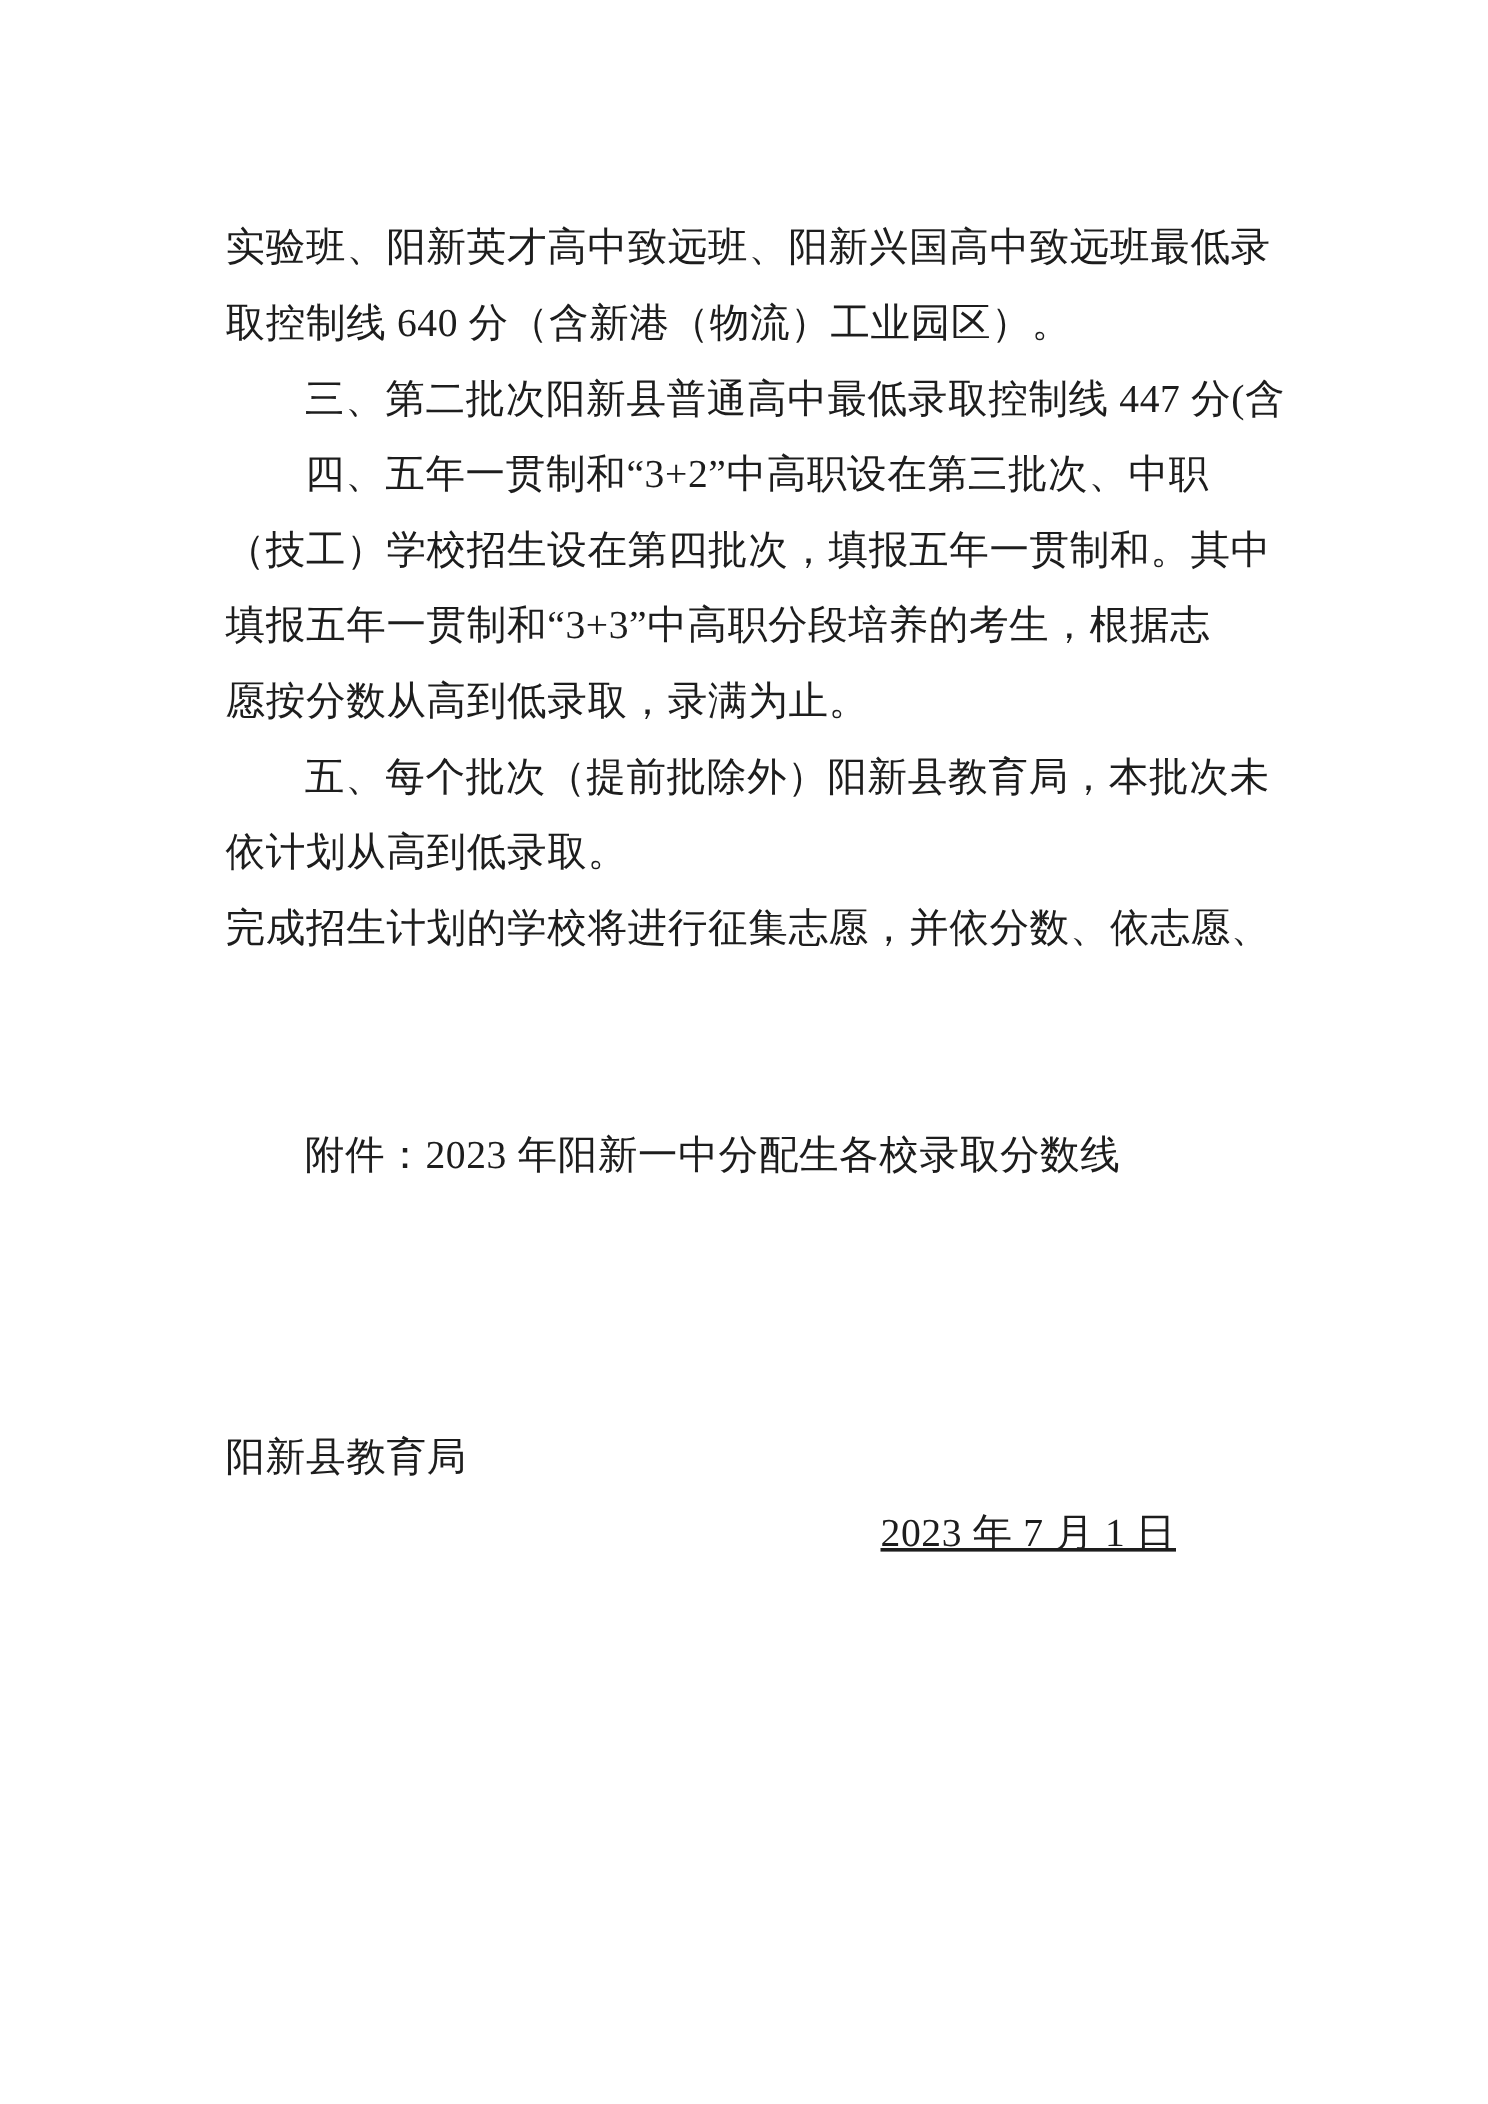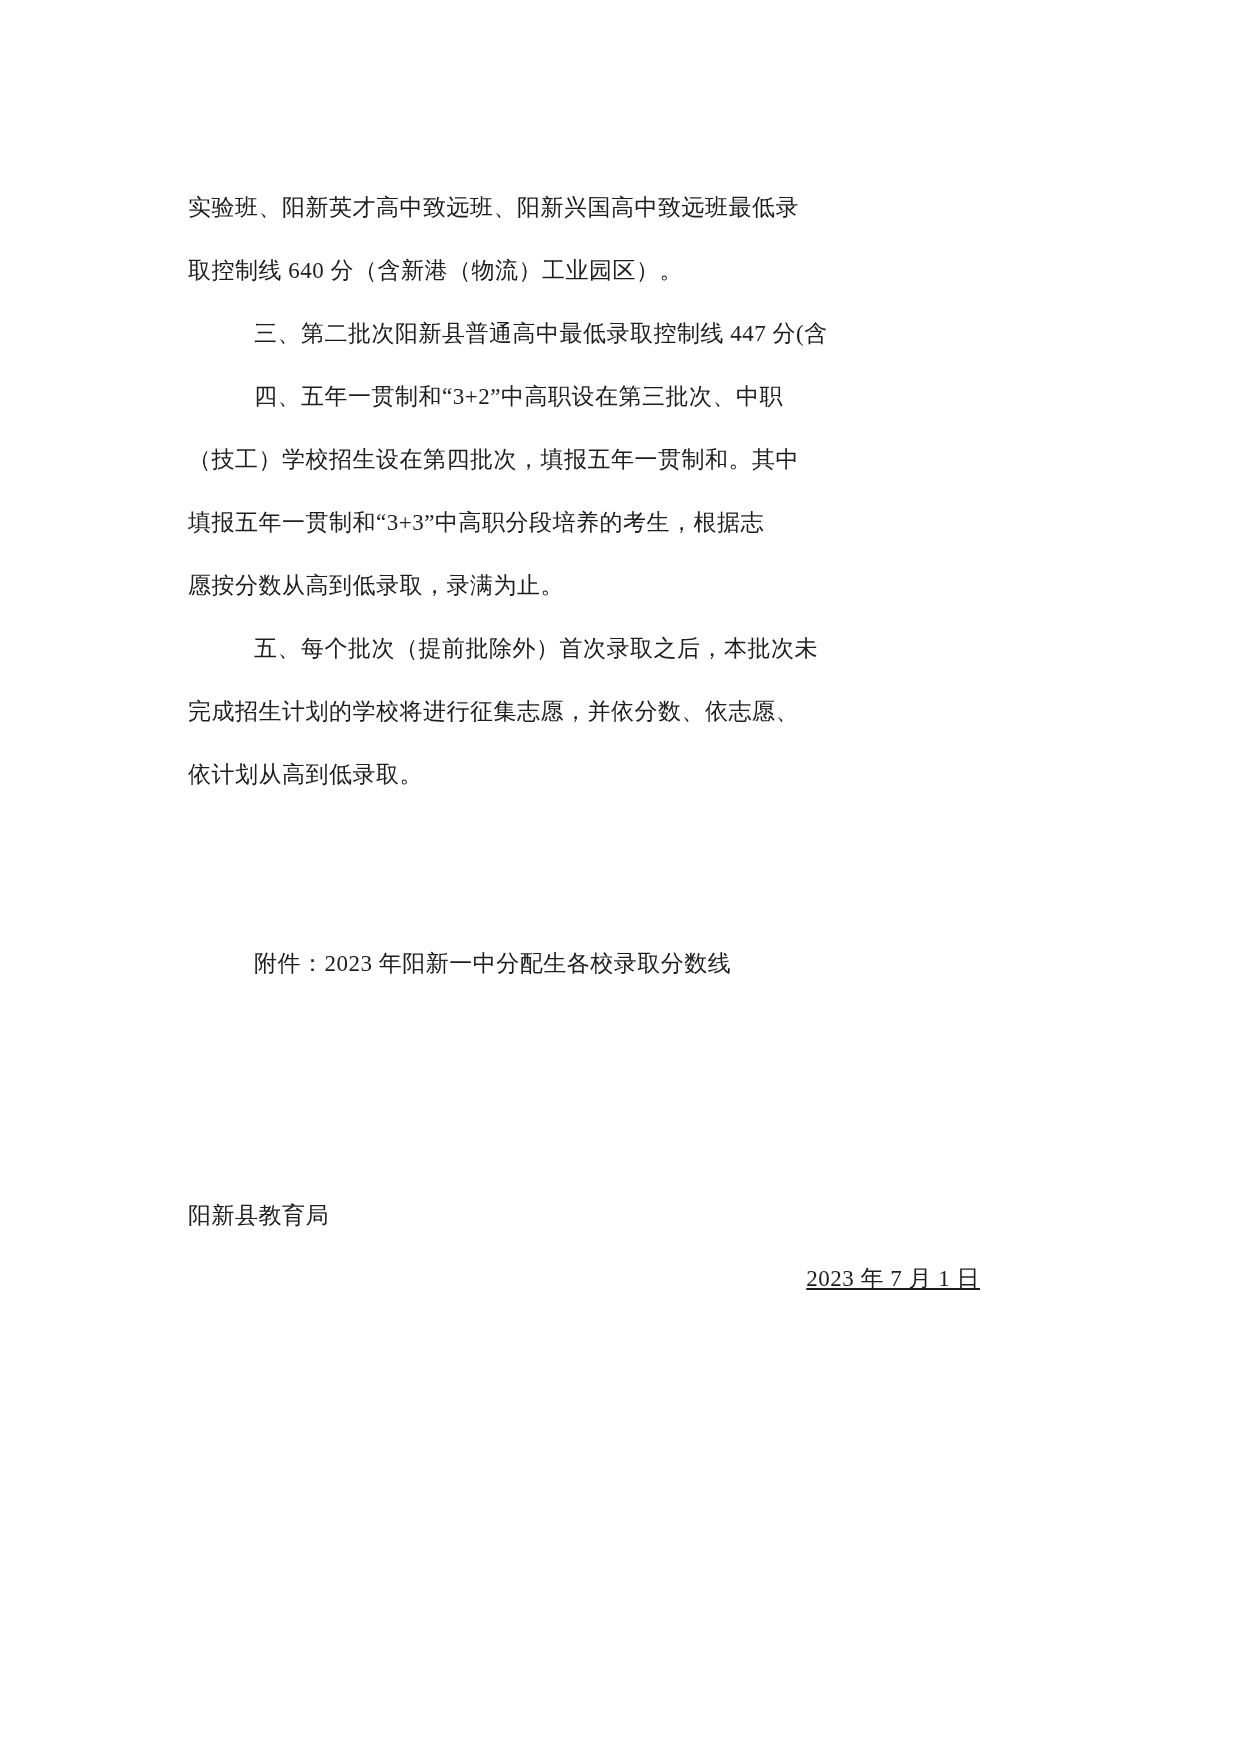--- a/index.html
+++ b/index.html
@@ -20,7 +20,7 @@
     top: 176px;
     width: 890px;
     font-family: "Liberation Serif", "DejaVu Serif", serif;
-    font-size: 23px;
+    font-size: 33px;
     line-height: 63px;
     color: #1d1d1d;
     letter-spacing: 0.5px;

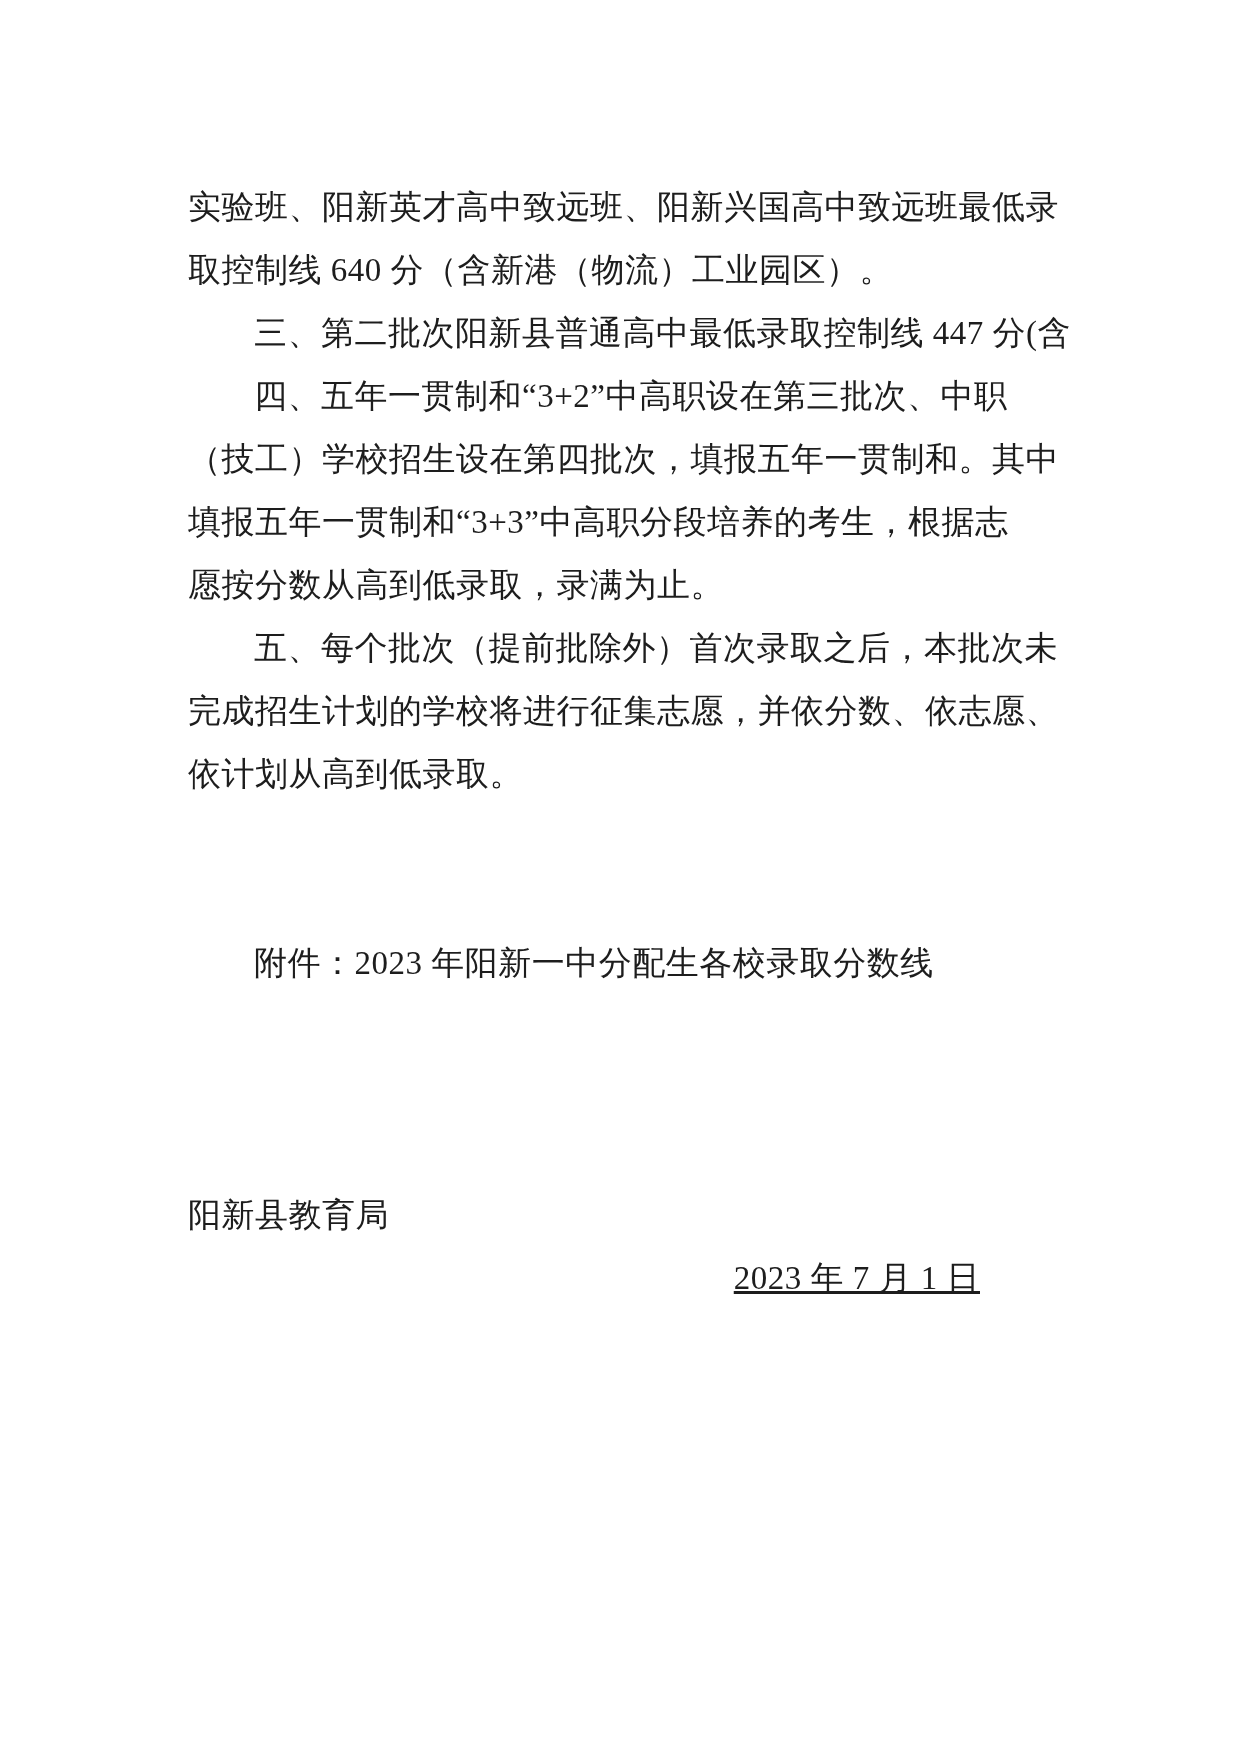--- a/index.html
+++ b/index.html
@@ -66,7 +66,7 @@
     <p>填报五年一贯制和“3+3”中高职分段培养的考生，根据志</p>
     <p>愿按分数从高到低录取，录满为止。</p>
 
-    <p class="indent">五、每个批次（提前批除外）首次录取之后，本批次未</p>
+    <p class="indent">五、每个批次（提前批除外）阳新县教育局，本批次未</p>
     <p>完成招生计划的学校将进行征集志愿，并依分数、依志愿、</p>
     <p>依计划从高到低录取。</p>
 

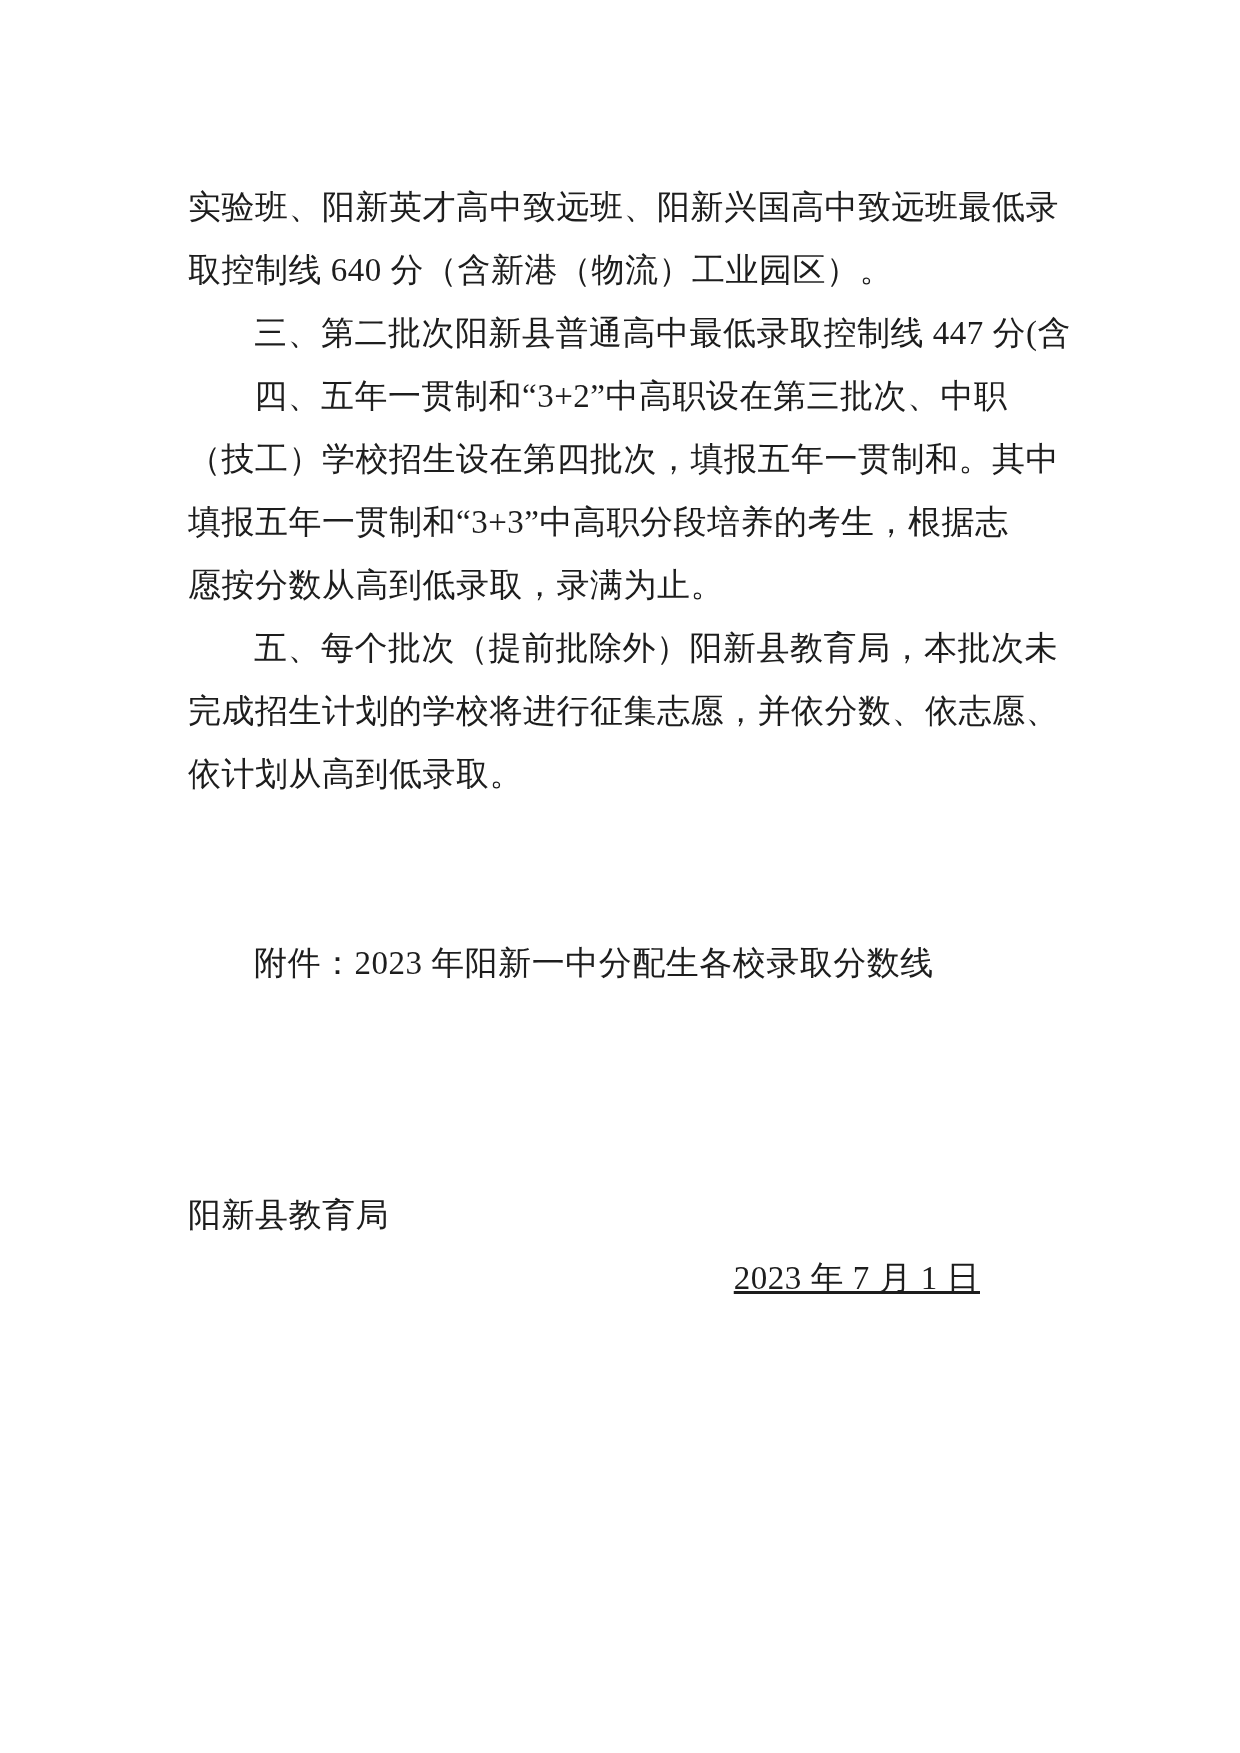--- a/index.html
+++ b/index.html
@@ -67,8 +67,8 @@
     <p>愿按分数从高到低录取，录满为止。</p>
 
     <p class="indent">五、每个批次（提前批除外）阳新县教育局，本批次未</p>
+    <p>依计划从高到低录取。</p>
     <p>完成招生计划的学校将进行征集志愿，并依分数、依志愿、</p>
-    <p>依计划从高到低录取。</p>
 
     <p class="blank"></p>
     <p class="blank"></p>

